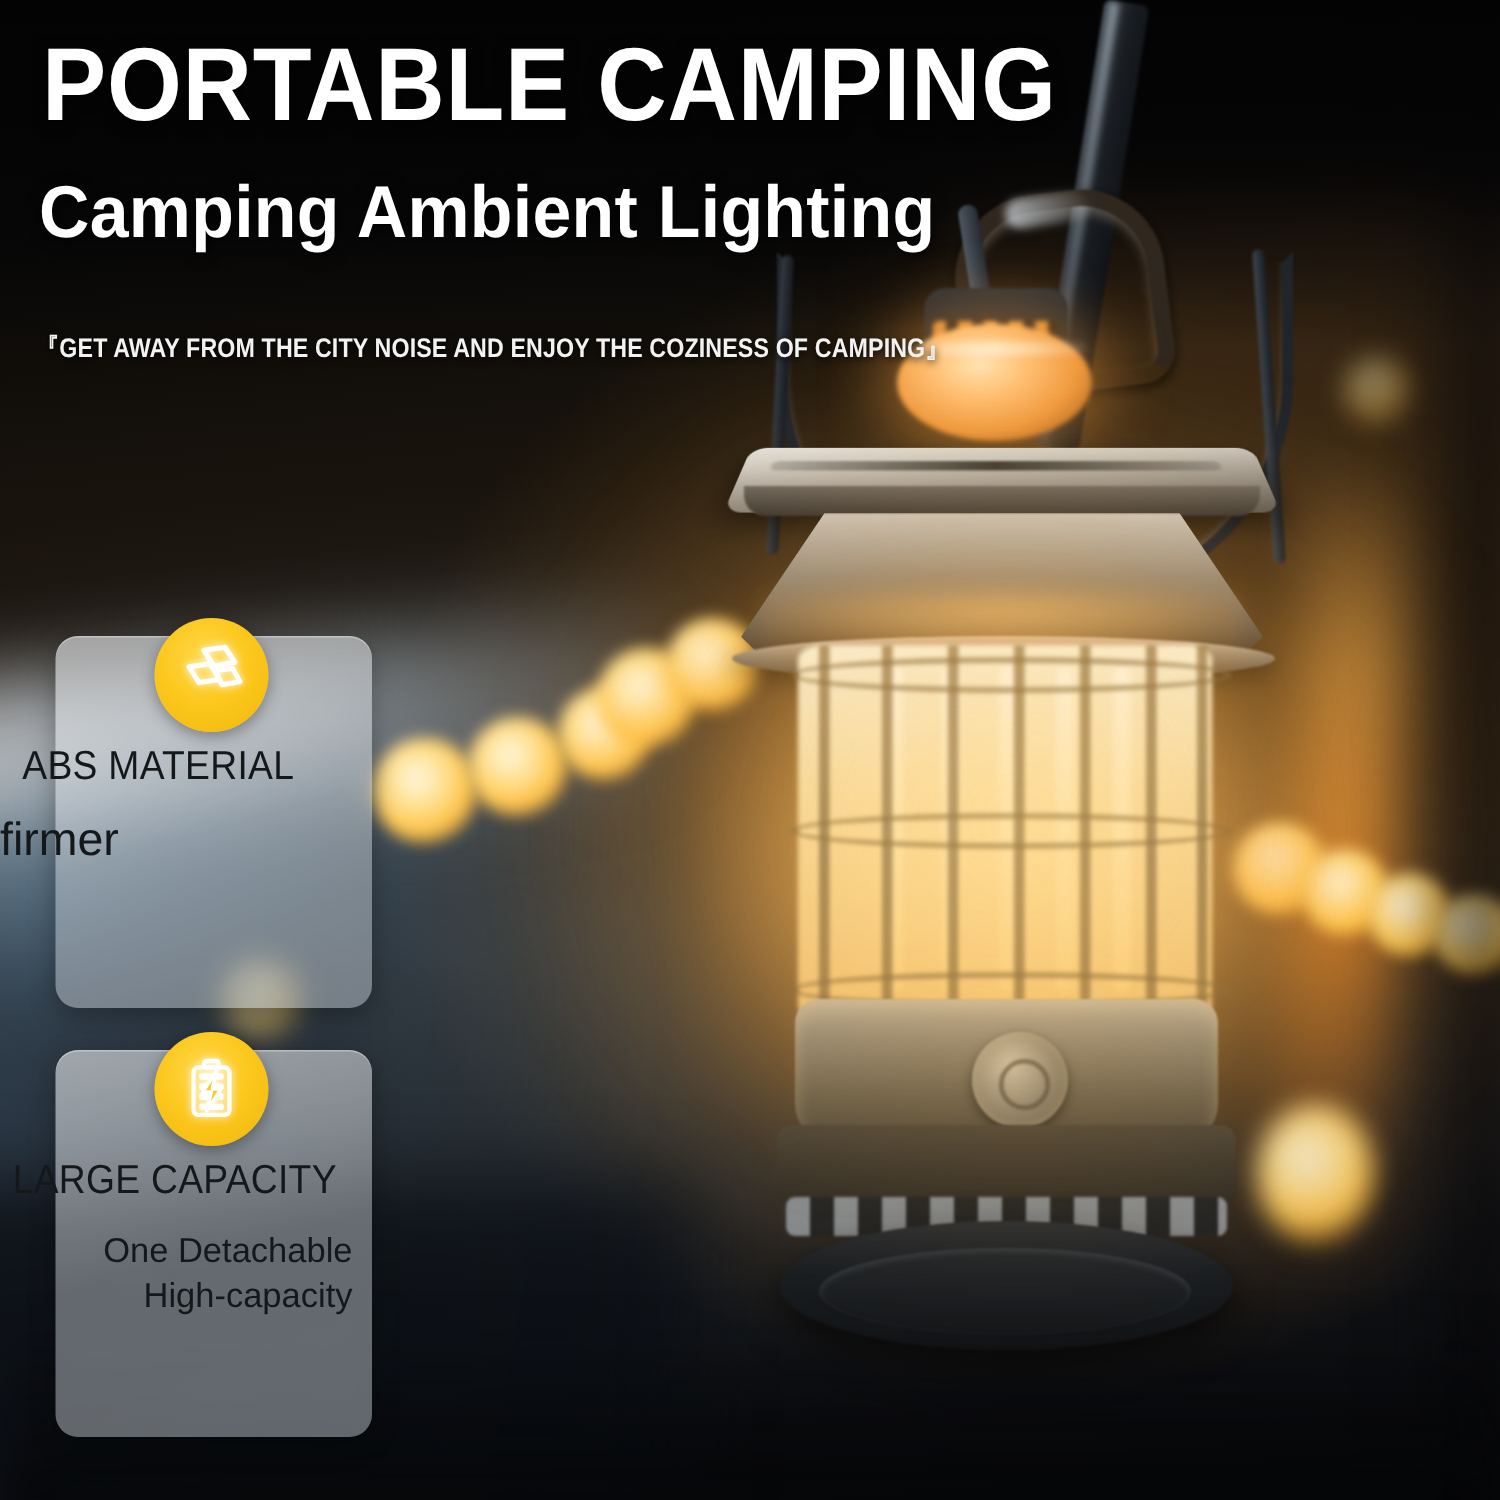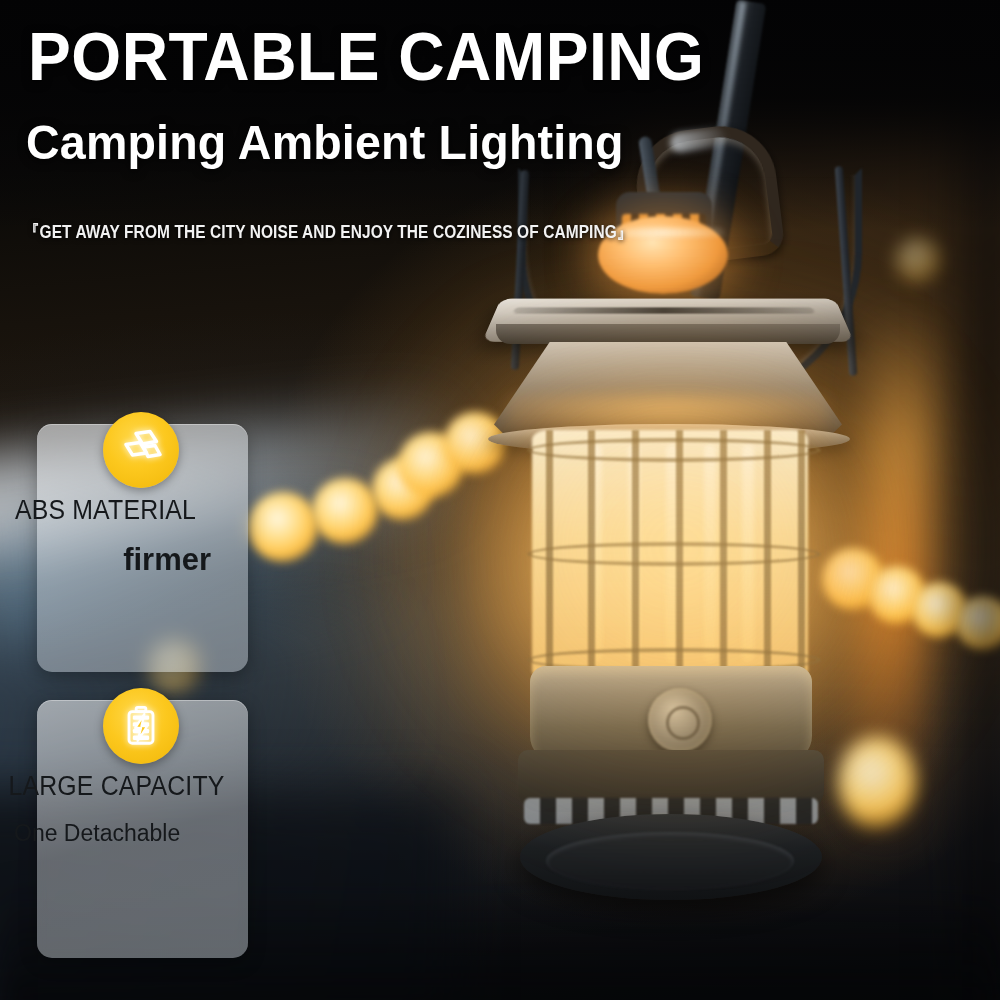--- a/index.html
+++ b/index.html
@@ -200,8 +200,8 @@
   .c-title{position:absolute;left:0;width:211px;text-align:center;color:#15181b;
     font-size:27px;line-height:32px;font-weight:400;letter-spacing:.2px;
     transform:scaleX(.92);transform-origin:center;white-space:nowrap;}
-  .c-sub{position:absolute;left:0;width:211px;text-align:right;color:#15181b;
-    font-size:31px;line-height:36px;font-weight:700;}
+  .c-sub{position:absolute;left:0;width:211px;text-align:left;color:#15181b;
+    font-size:31px;line-height:36px;font-weight:400;}
   .c-lines{position:absolute;left:14px;width:211px;text-align:left;color:#15181b;
     font-size:23px;line-height:30px;font-weight:400;}
   .c-lines div{white-space:nowrap;}

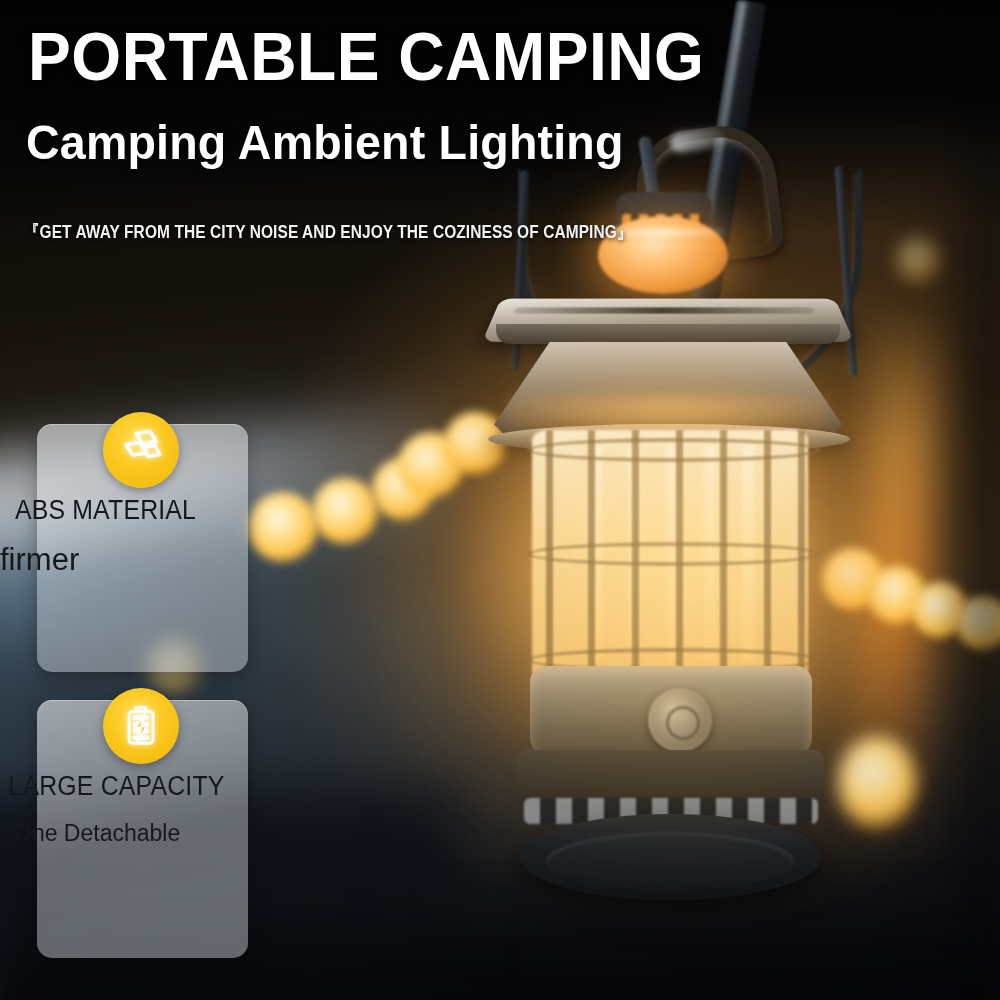--- a/index.html
+++ b/index.html
@@ -202,8 +202,8 @@
     transform:scaleX(.92);transform-origin:center;white-space:nowrap;}
   .c-sub{position:absolute;left:0;width:211px;text-align:left;color:#15181b;
     font-size:31px;line-height:36px;font-weight:400;}
-  .c-lines{position:absolute;left:14px;width:211px;text-align:left;color:#15181b;
-    font-size:23px;line-height:30px;font-weight:400;}
+  .c-lines{position:absolute;left:0;width:211px;text-align:right;color:#15181b;
+    font-size:23px;line-height:30px;font-weight:400;padding-left:24px;}
   .c-lines div{white-space:nowrap;}
 
   #t-abs{top:494px;} #s-abs{top:542px;}

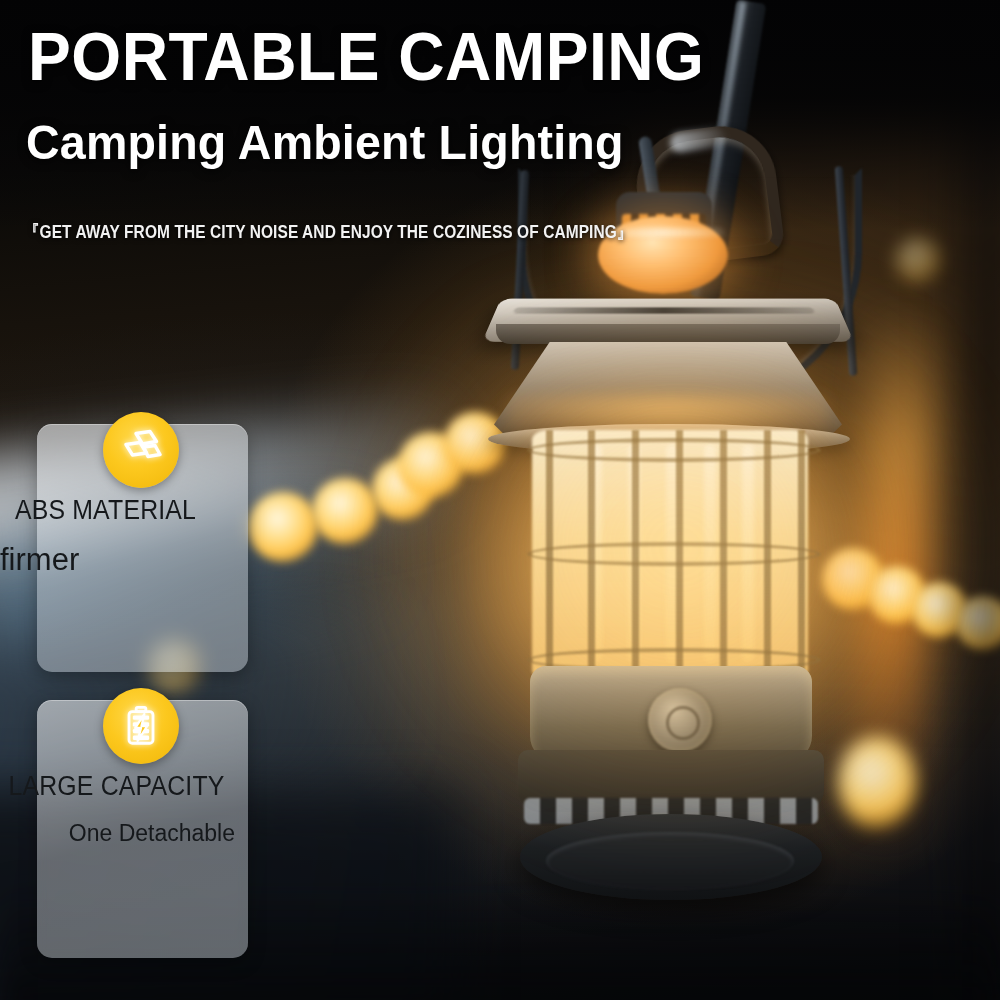--- a/index.html
+++ b/index.html
@@ -333,6 +333,7 @@
   <div class="c-title" id="t-cap">LARGE CAPACITY</div>
   <div class="c-lines" id="l-cap">
     <div>One Detachable</div>
+    <div>High-capacity</div>
   </div>
 
 </div>

